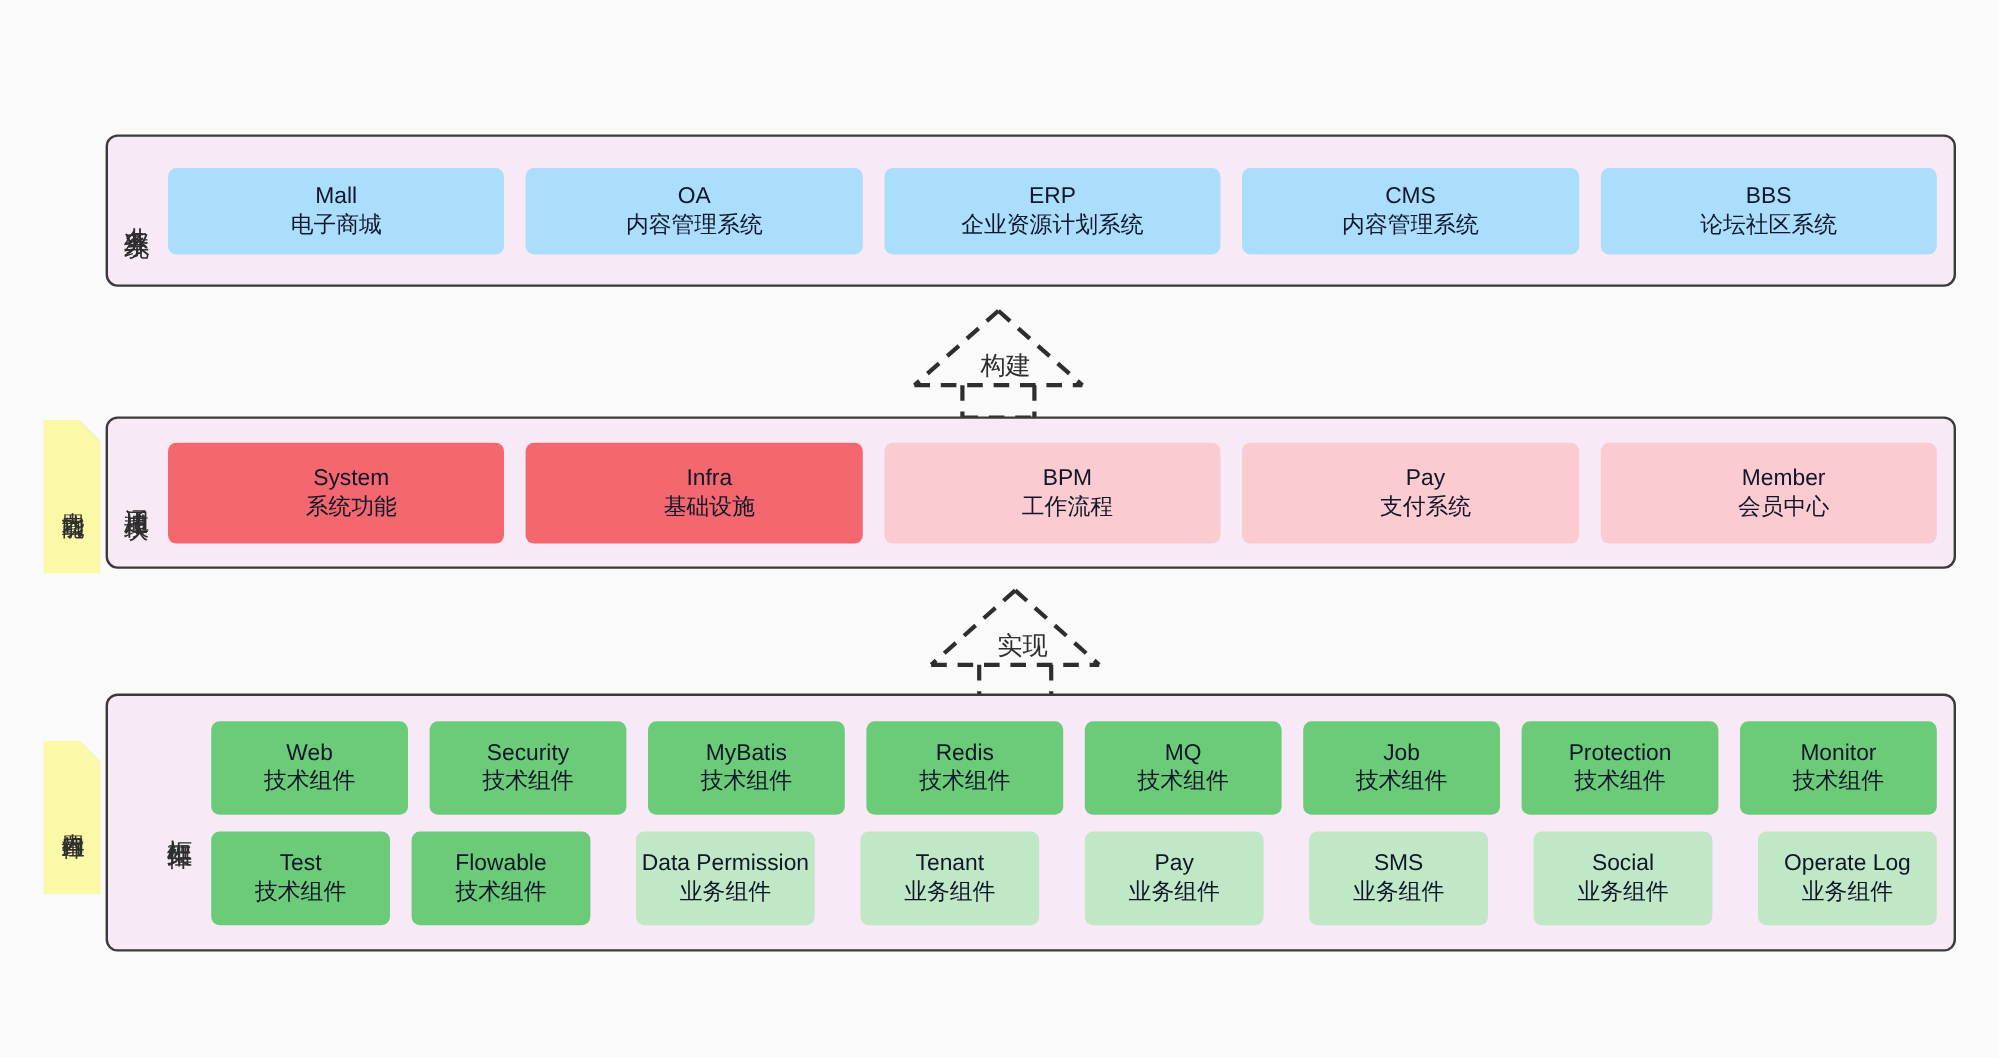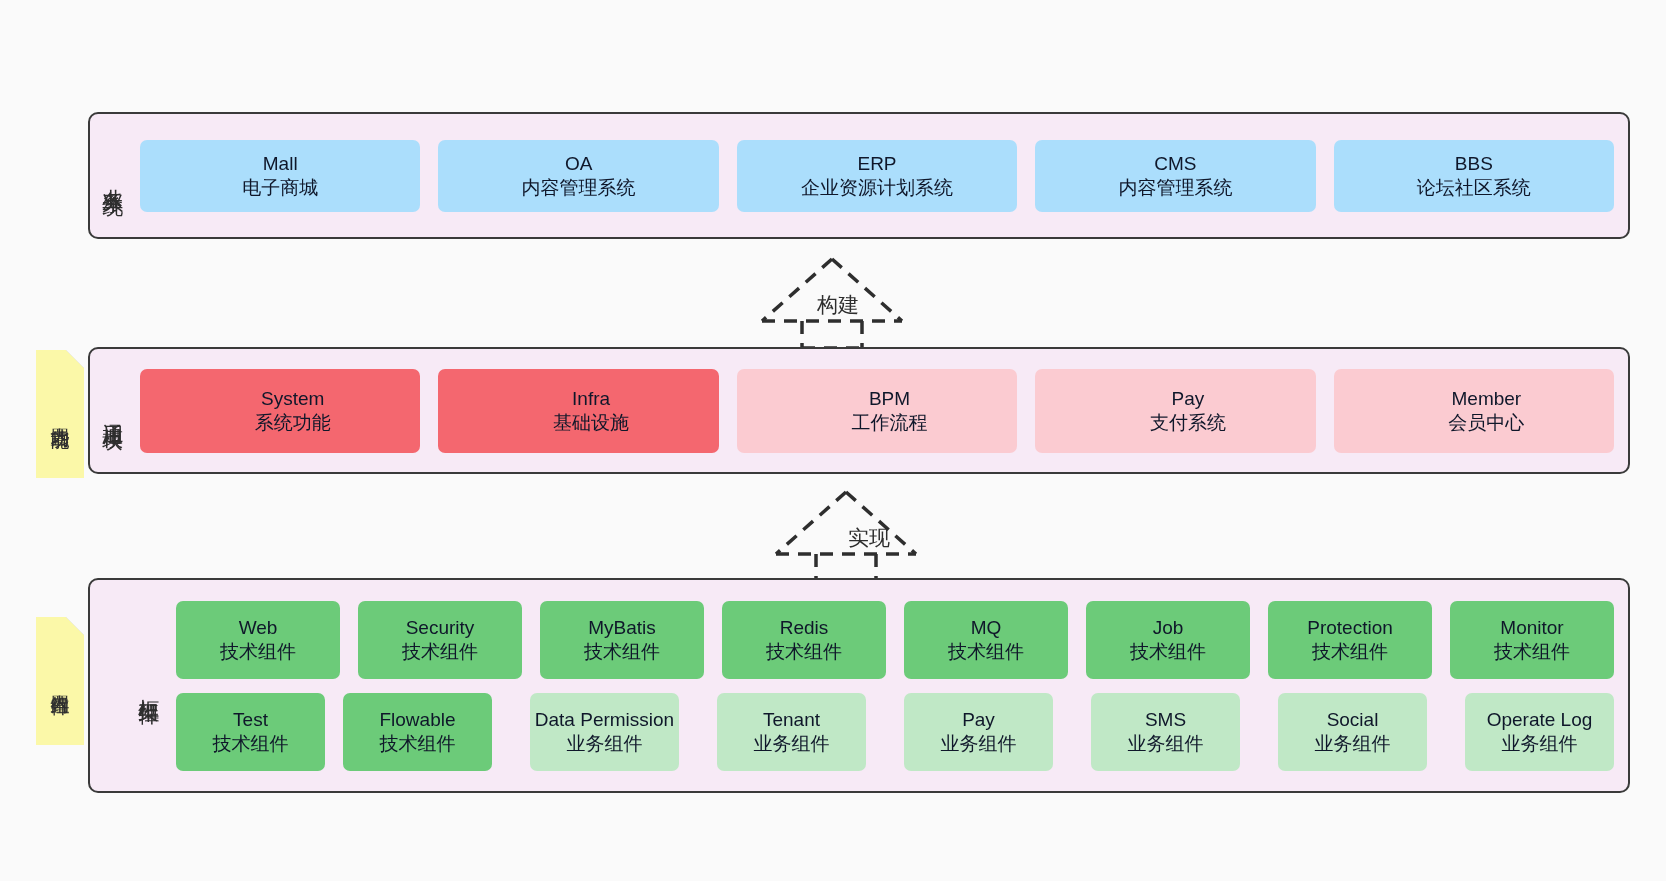--- a/index.html
+++ b/index.html
@@ -143,7 +143,7 @@
   #arrow-build   { left: 752px; top: 255px; width: 160px; height: 95px; }
   #arrow-realize { left: 766px; top: 488px; width: 160px; height: 95px; }
   #arrow-build-label   { left: 817px; top: 291px; }
-  #arrow-realize-label { left: 831px; top: 524px; margin-left: 17px; }
+  #arrow-realize-label { left: 831px; top: 524px; }
 </style>
 </head>
 <body>

